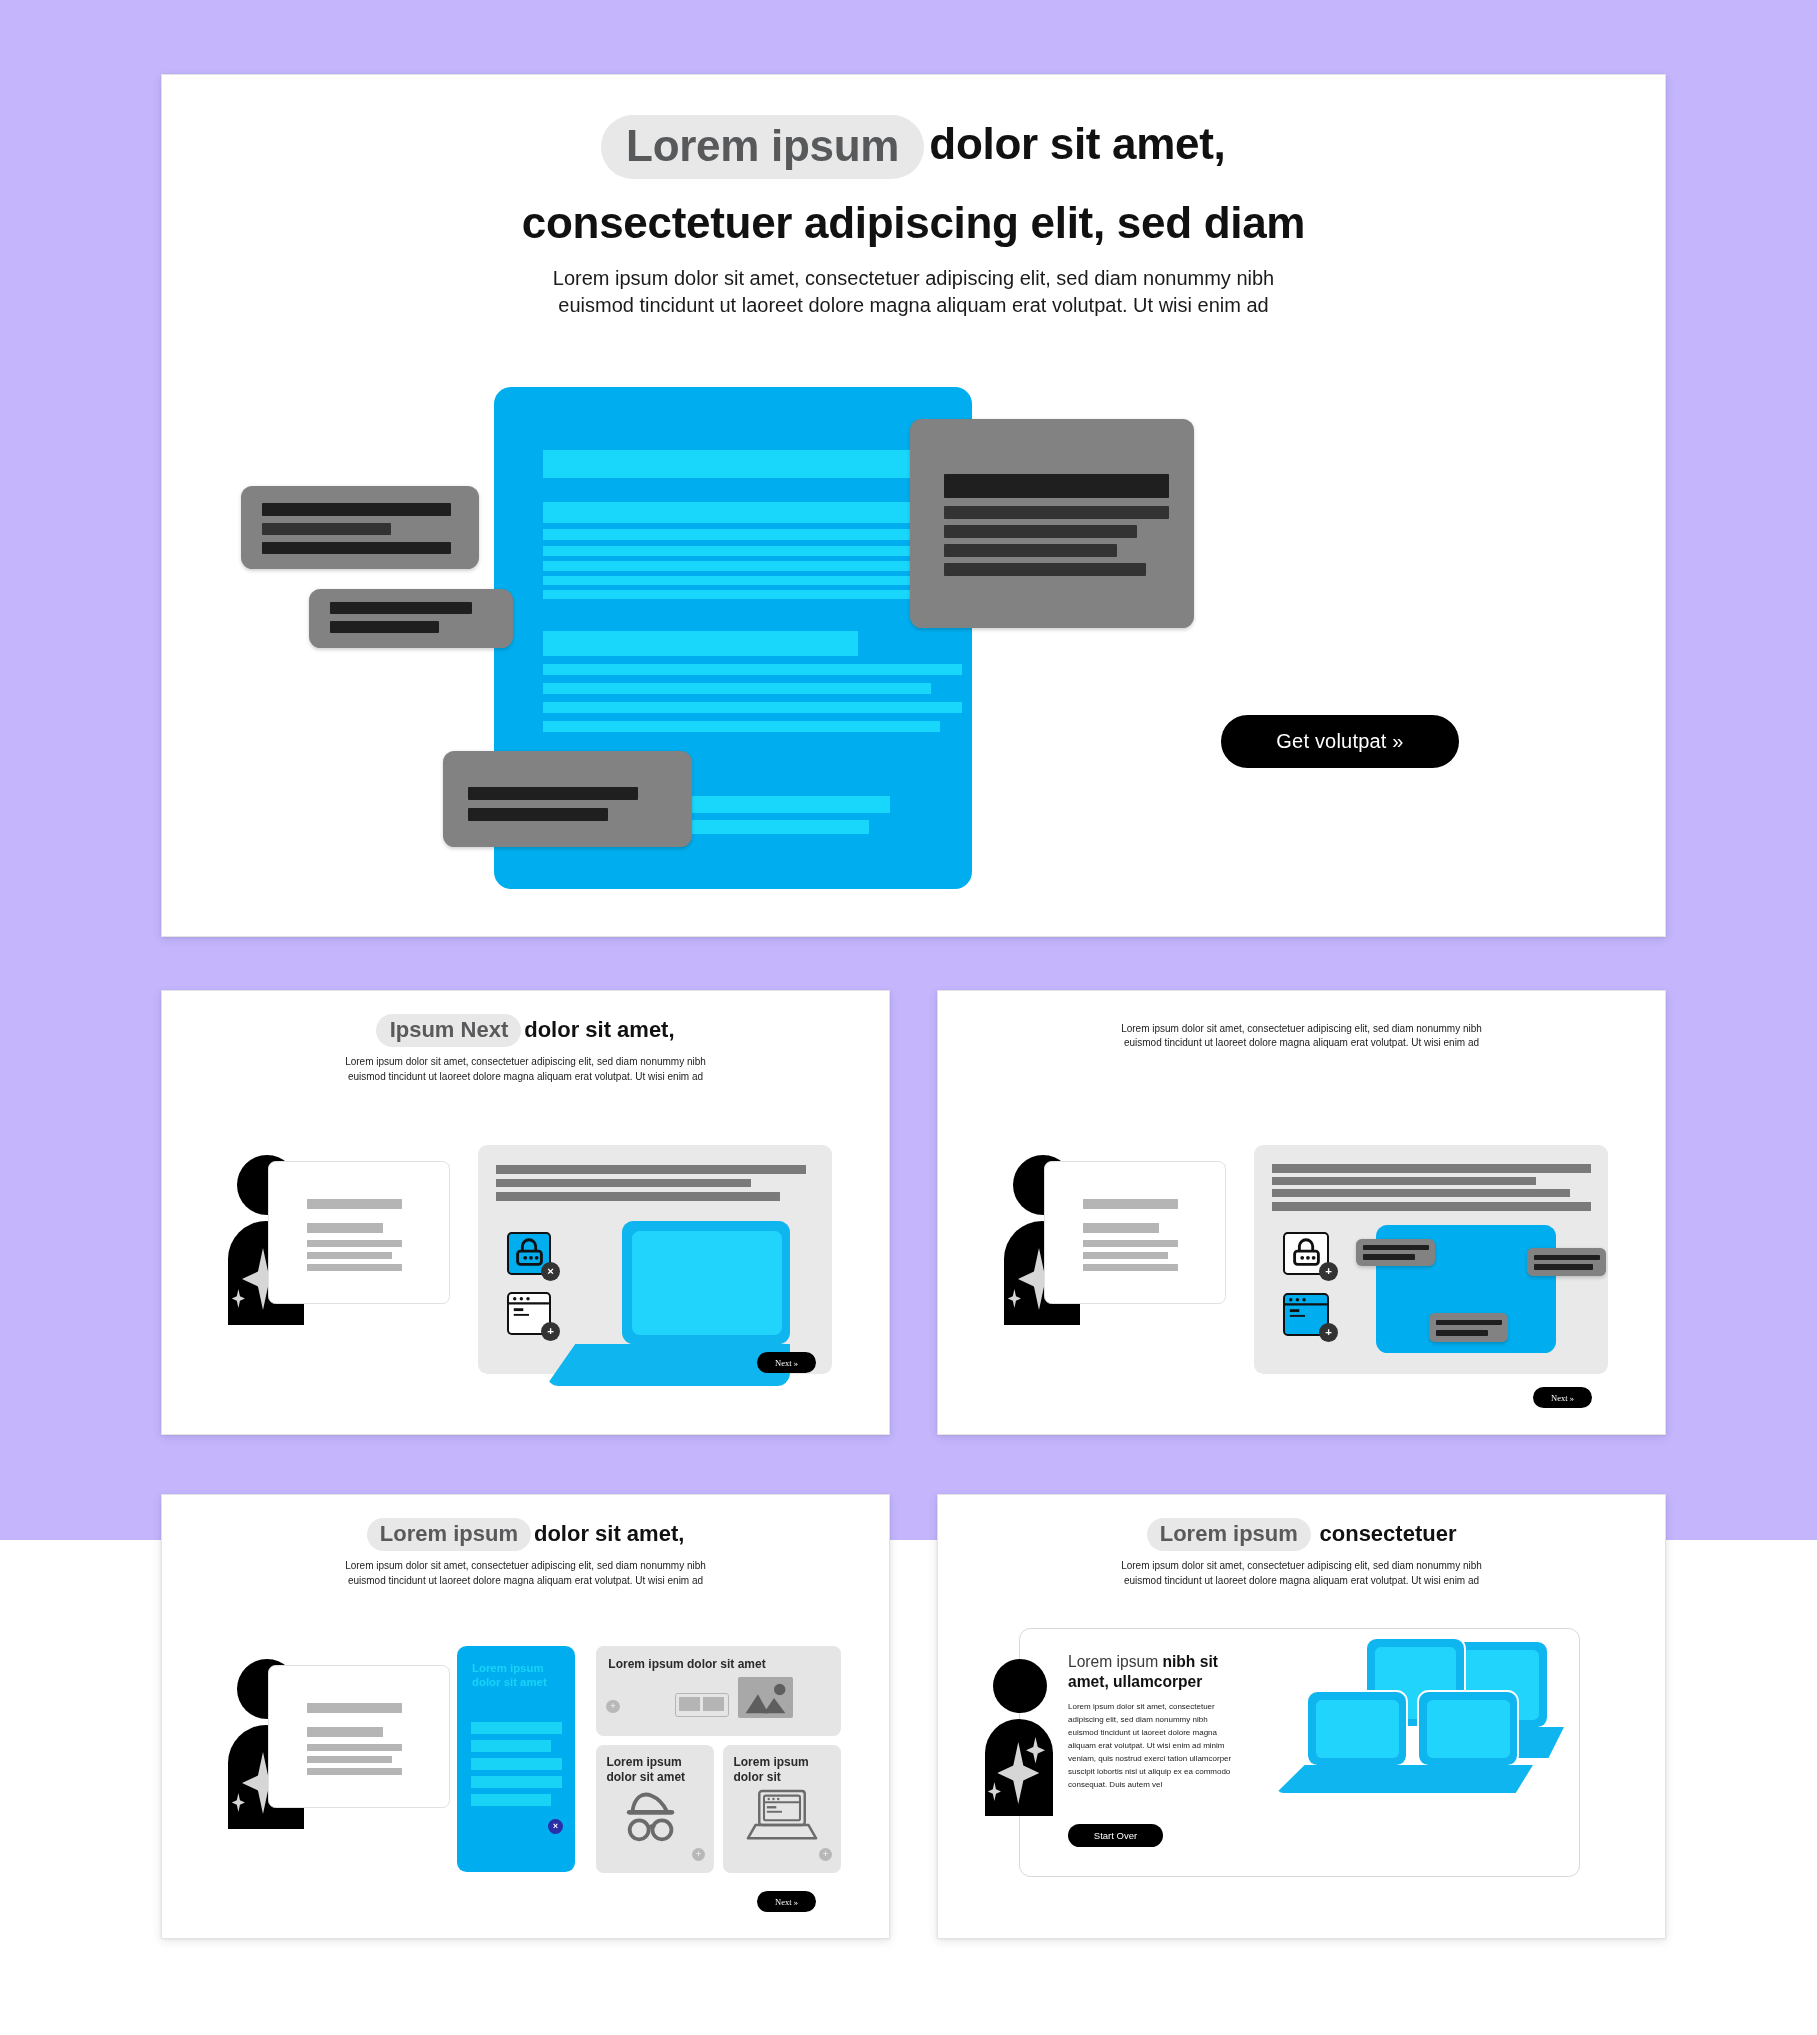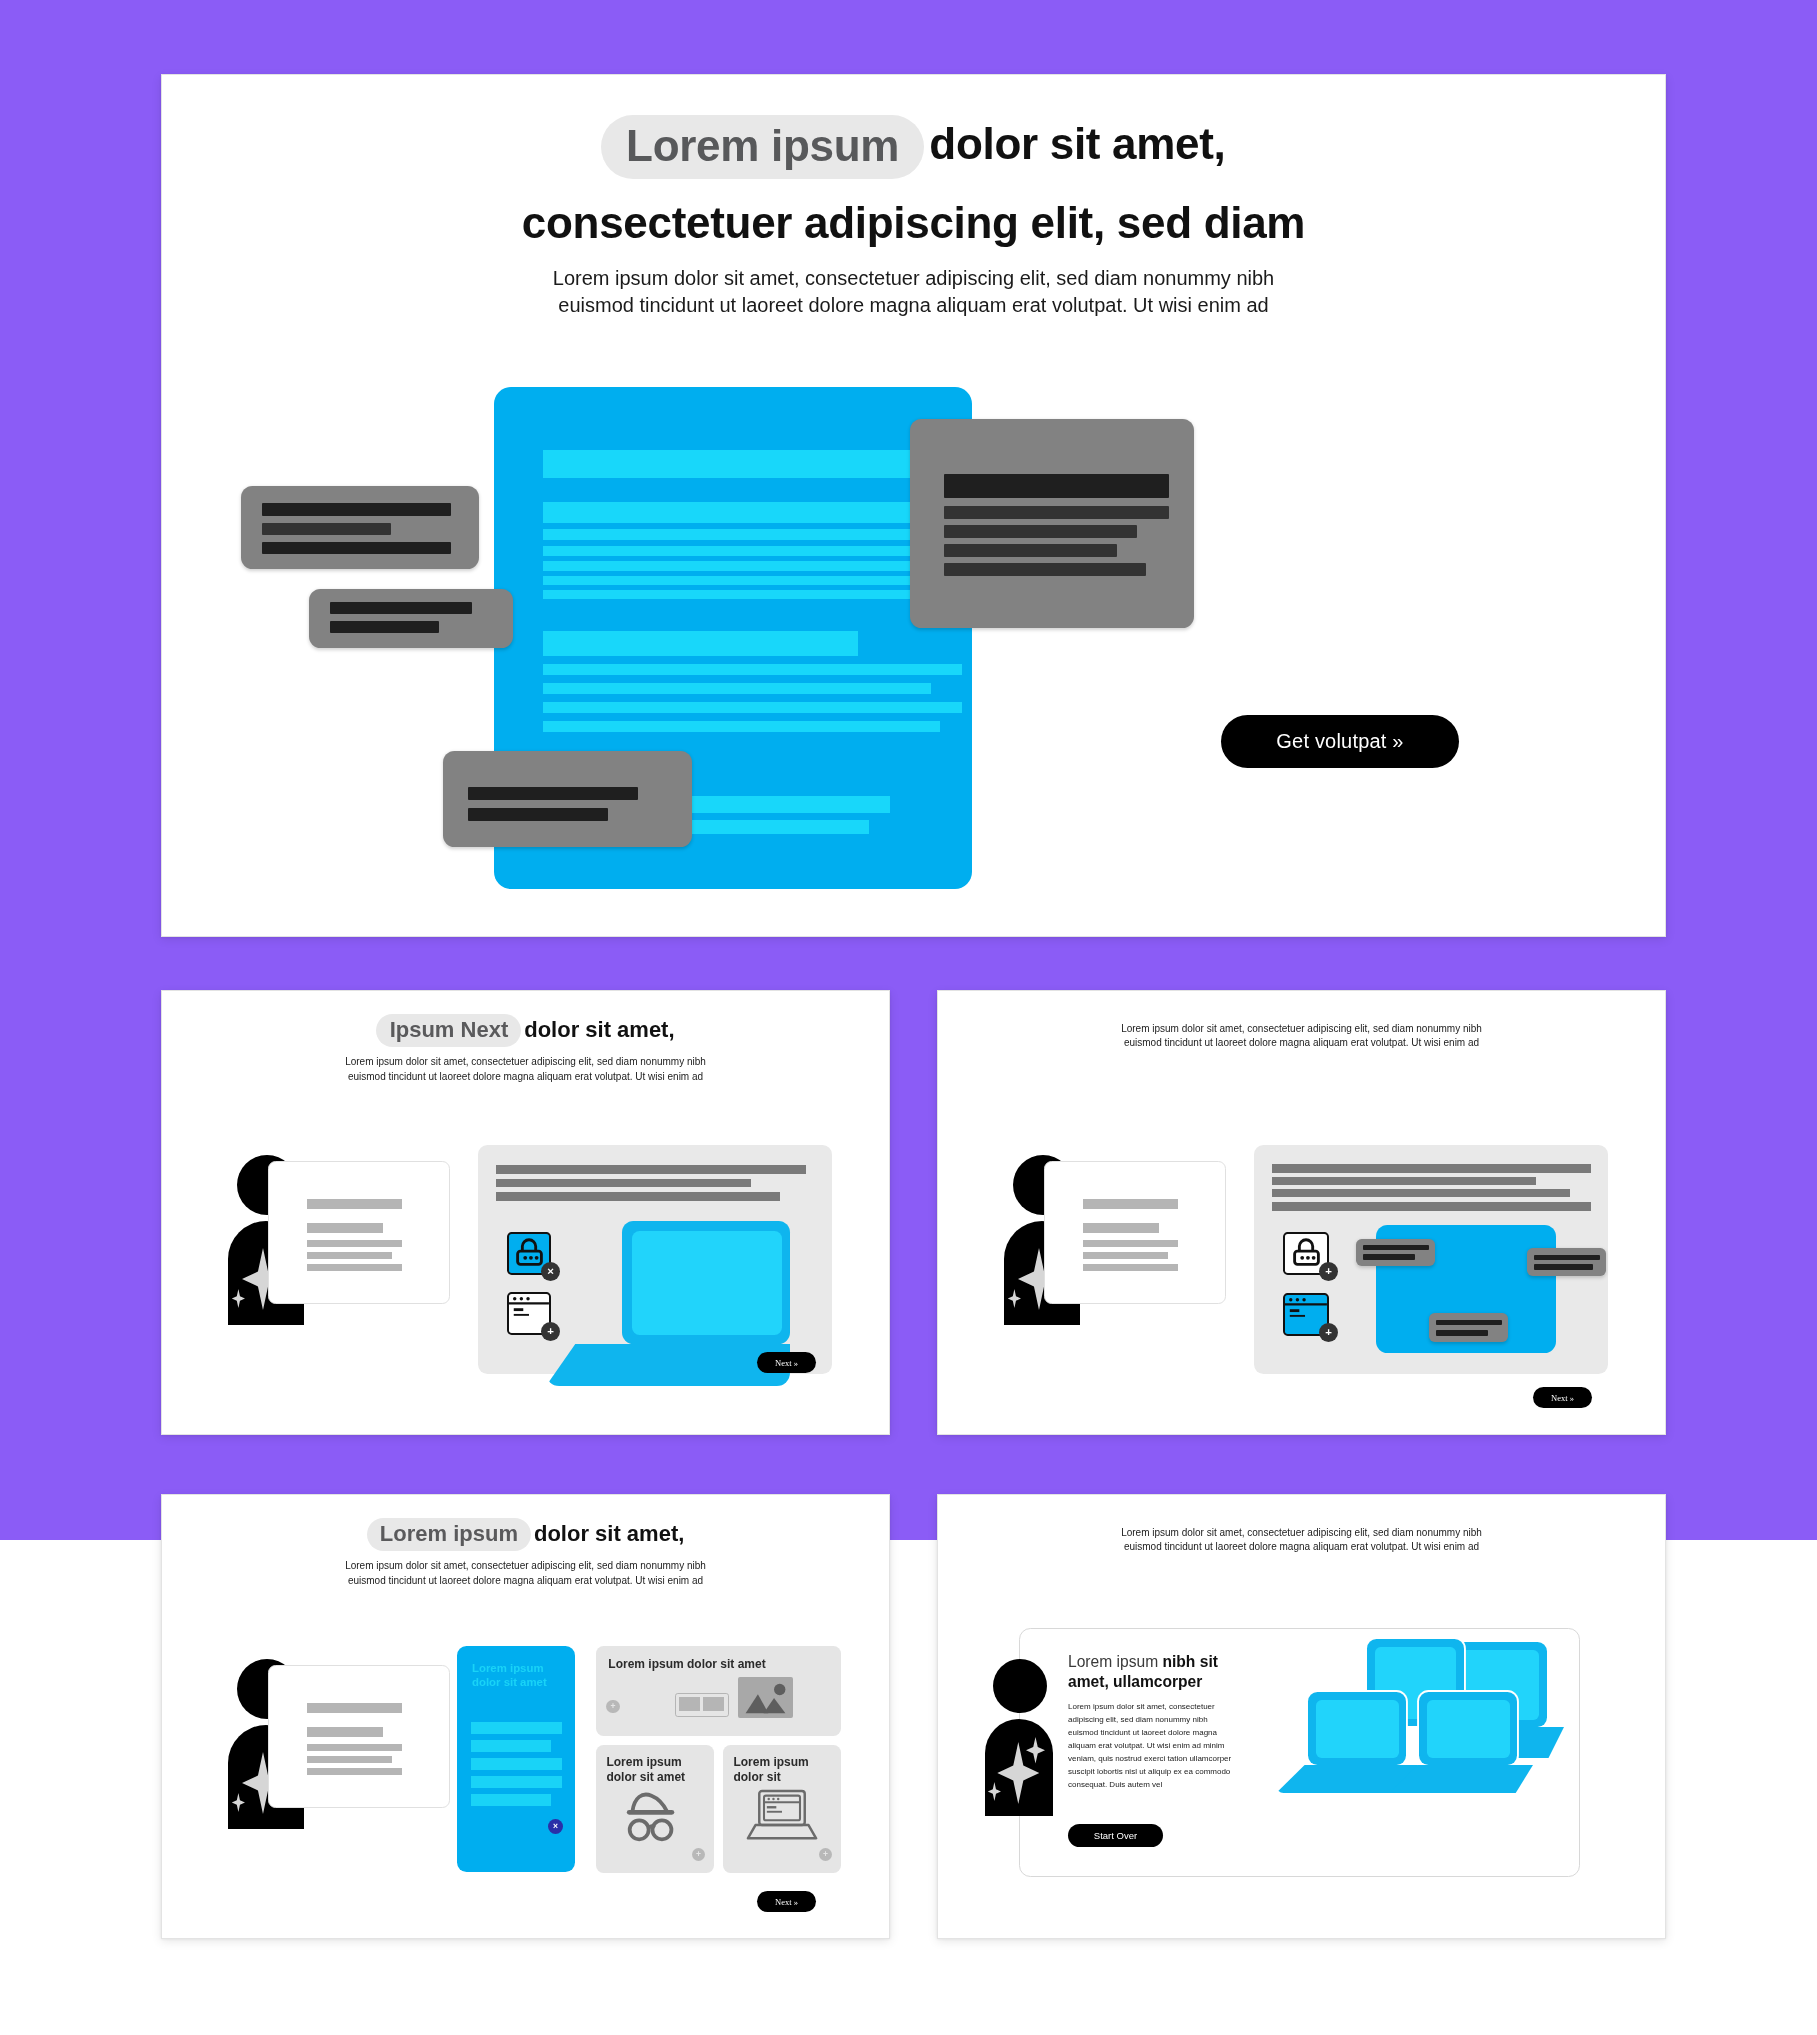--- a/index.html
+++ b/index.html
@@ -10,7 +10,7 @@
     font-family: "Liberation Sans", sans-serif;
     overflow: hidden;
   }
-  .page { position: relative; width: 1817px; height: 1540px; background: #8b5cf6; }
+  .page { position: relative; width: 1817px; height: 1540px; background: #c4b5fd; }
 
   
   .slide {

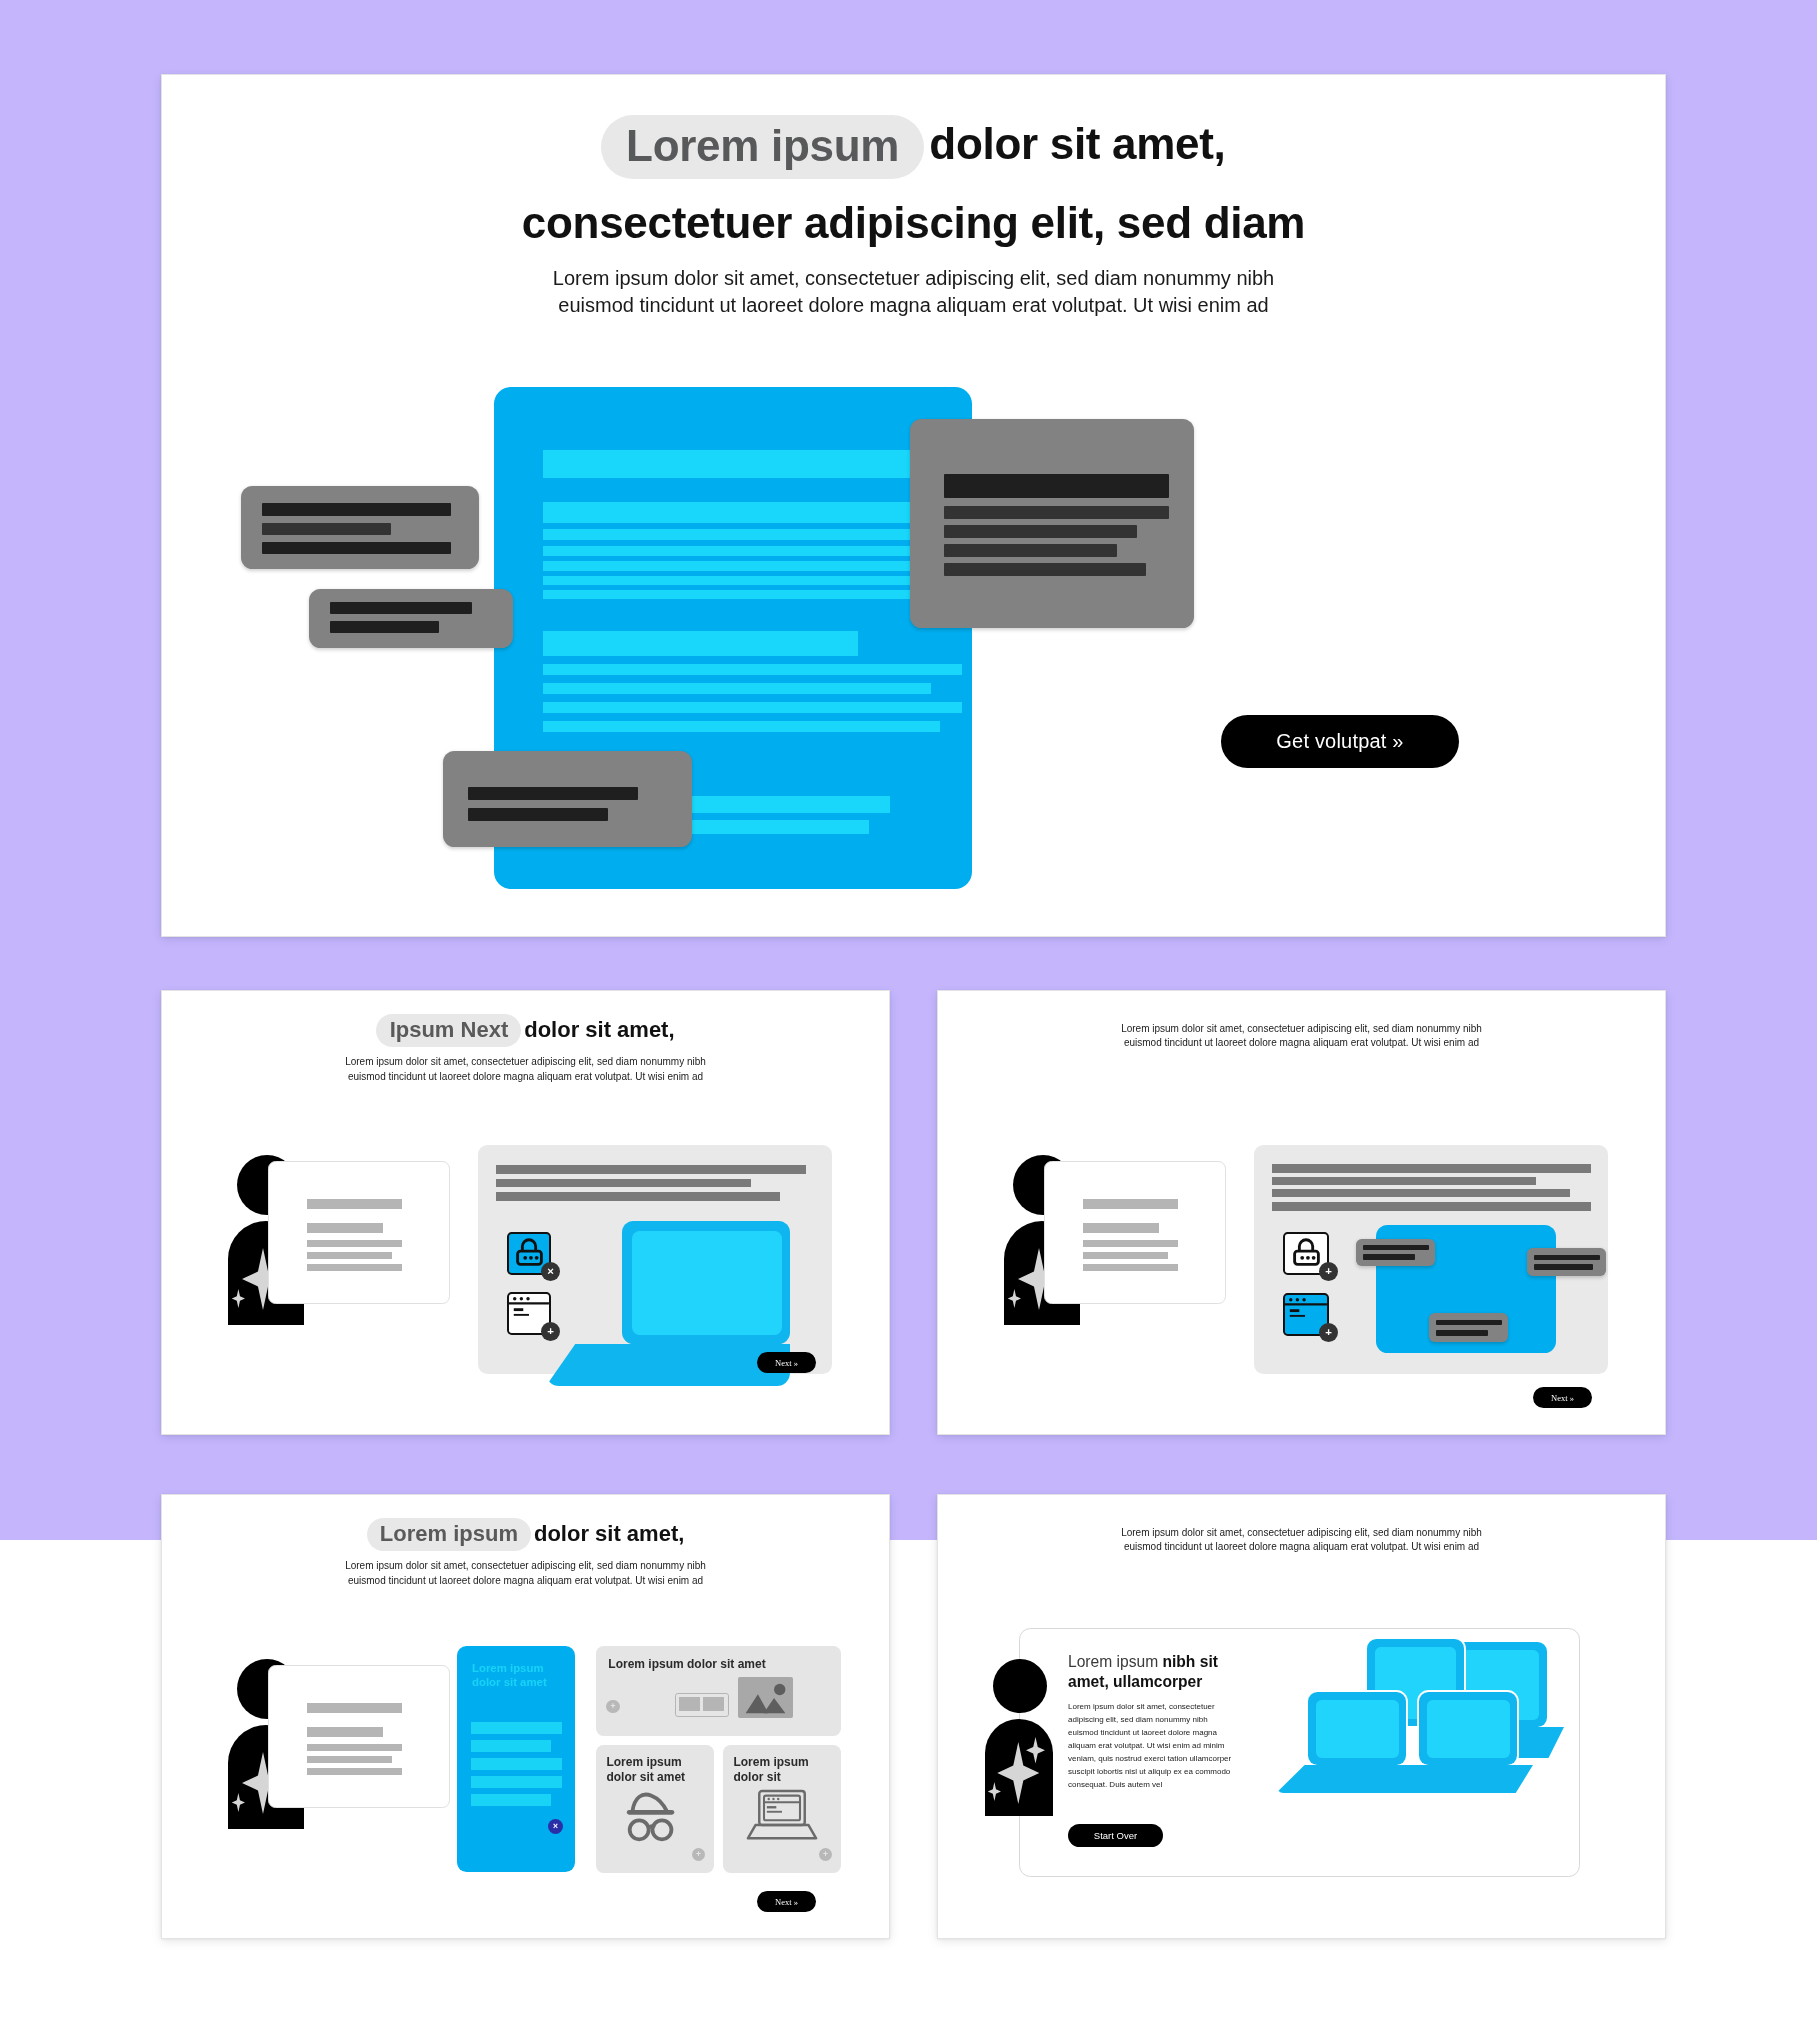--- a/index.html
+++ b/index.html
@@ -494,6 +494,9 @@
 
   <div class="slide sm" id="s5">
     <div class="sm-head">
+      <div class="sm-h1">
+        <span class="sm-pill">Lorem ipsum</span><span style="margin-left:5.7px;">consectetuer</span>
+      </div>
       <div class="sm-sub">
         <div>Lorem ipsum   dolor sit amet, consectetuer adipiscing elit, sed diam nonummy nibh</div>
         <div>euismod tincidunt ut laoreet dolore magna aliquam erat volutpat. Ut wisi enim ad</div>

